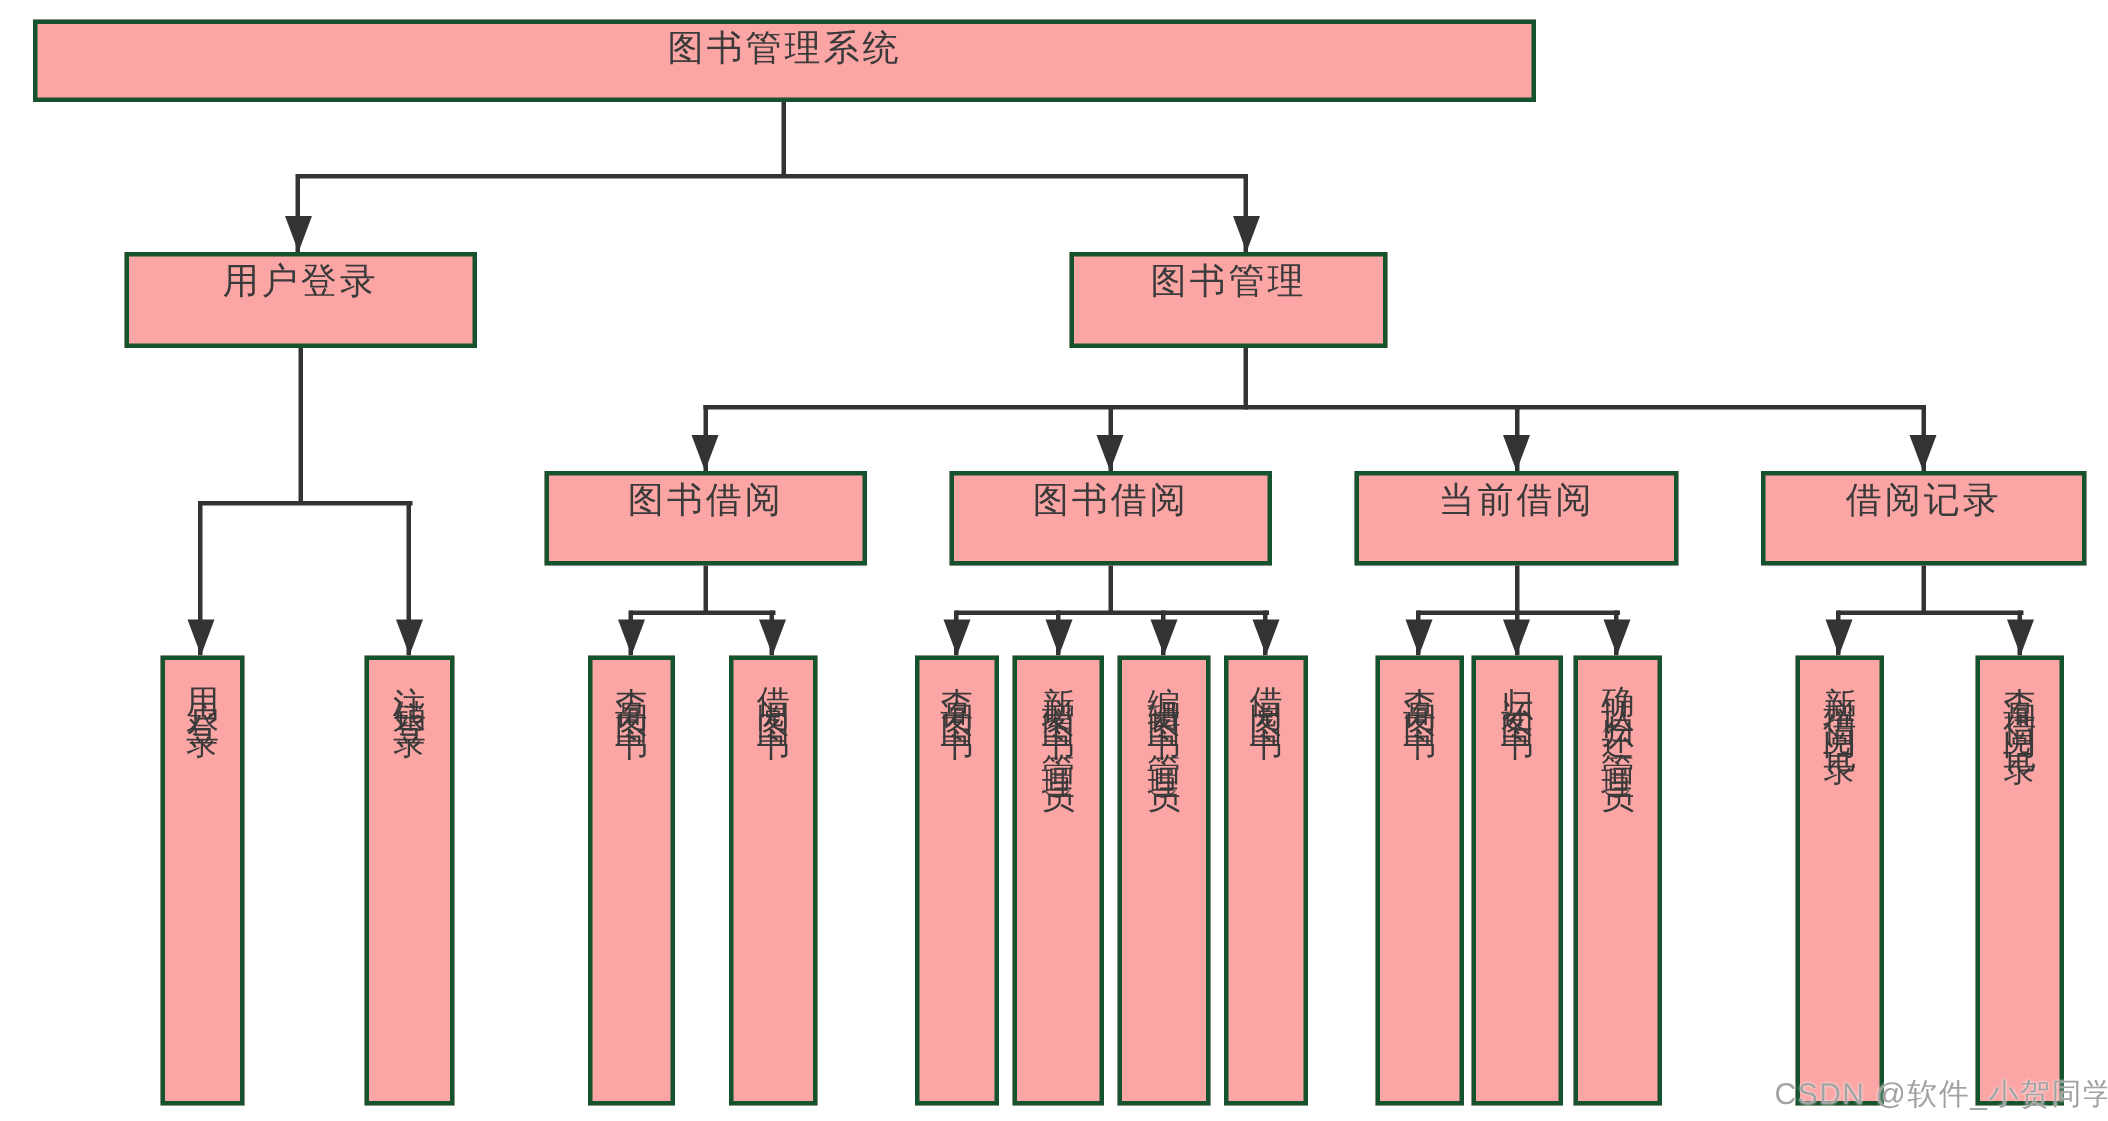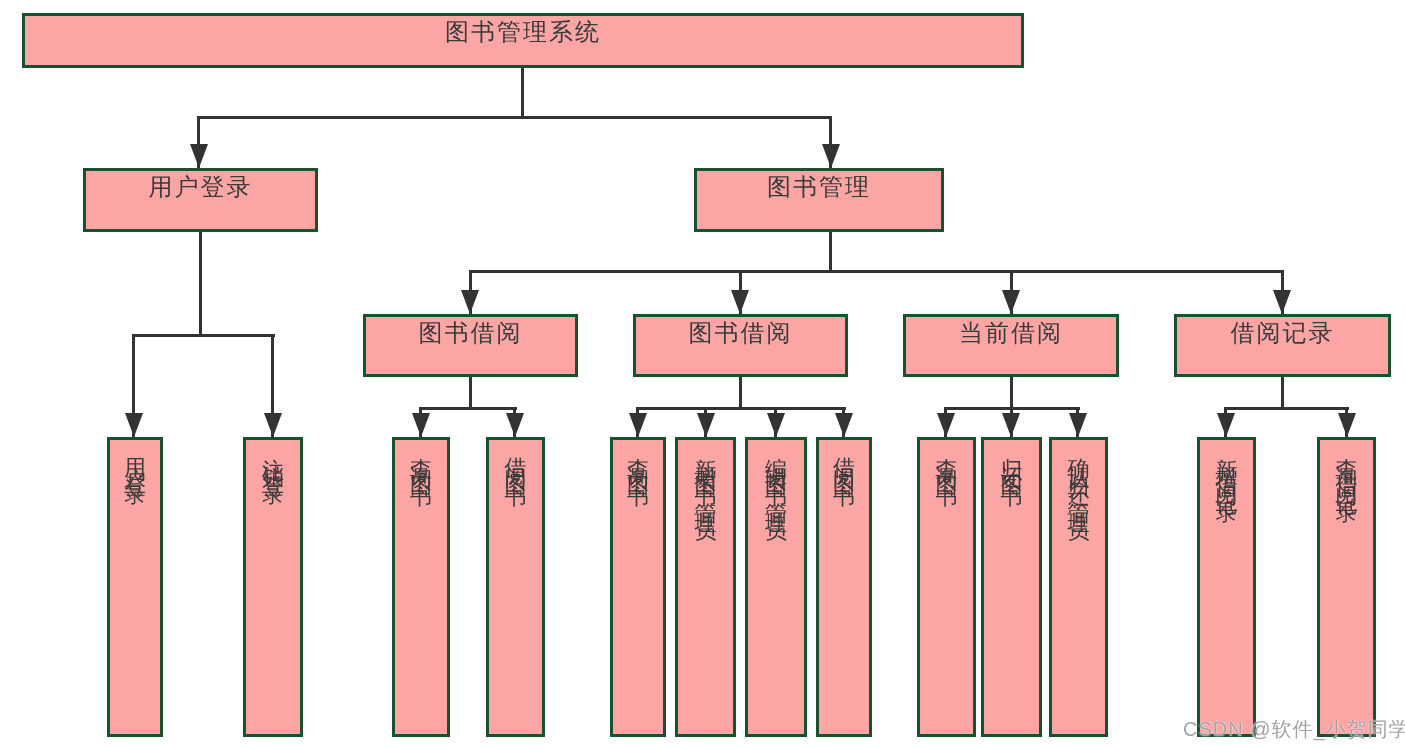--- a/index.html
+++ b/index.html
@@ -46,7 +46,7 @@
   <div class="box" style="left:83px;top:168px;width:235px;height:64px;">
     <span class="hlabel">用户登录</span>
   </div>
-  <div class="box" style="left:694px;top:168px;width:250px;height:64px;">
+  <div class="box" style="left:713px;top:168px;width:212px;height:64px;">
     <span class="hlabel">图书管理</span>
   </div>
 

